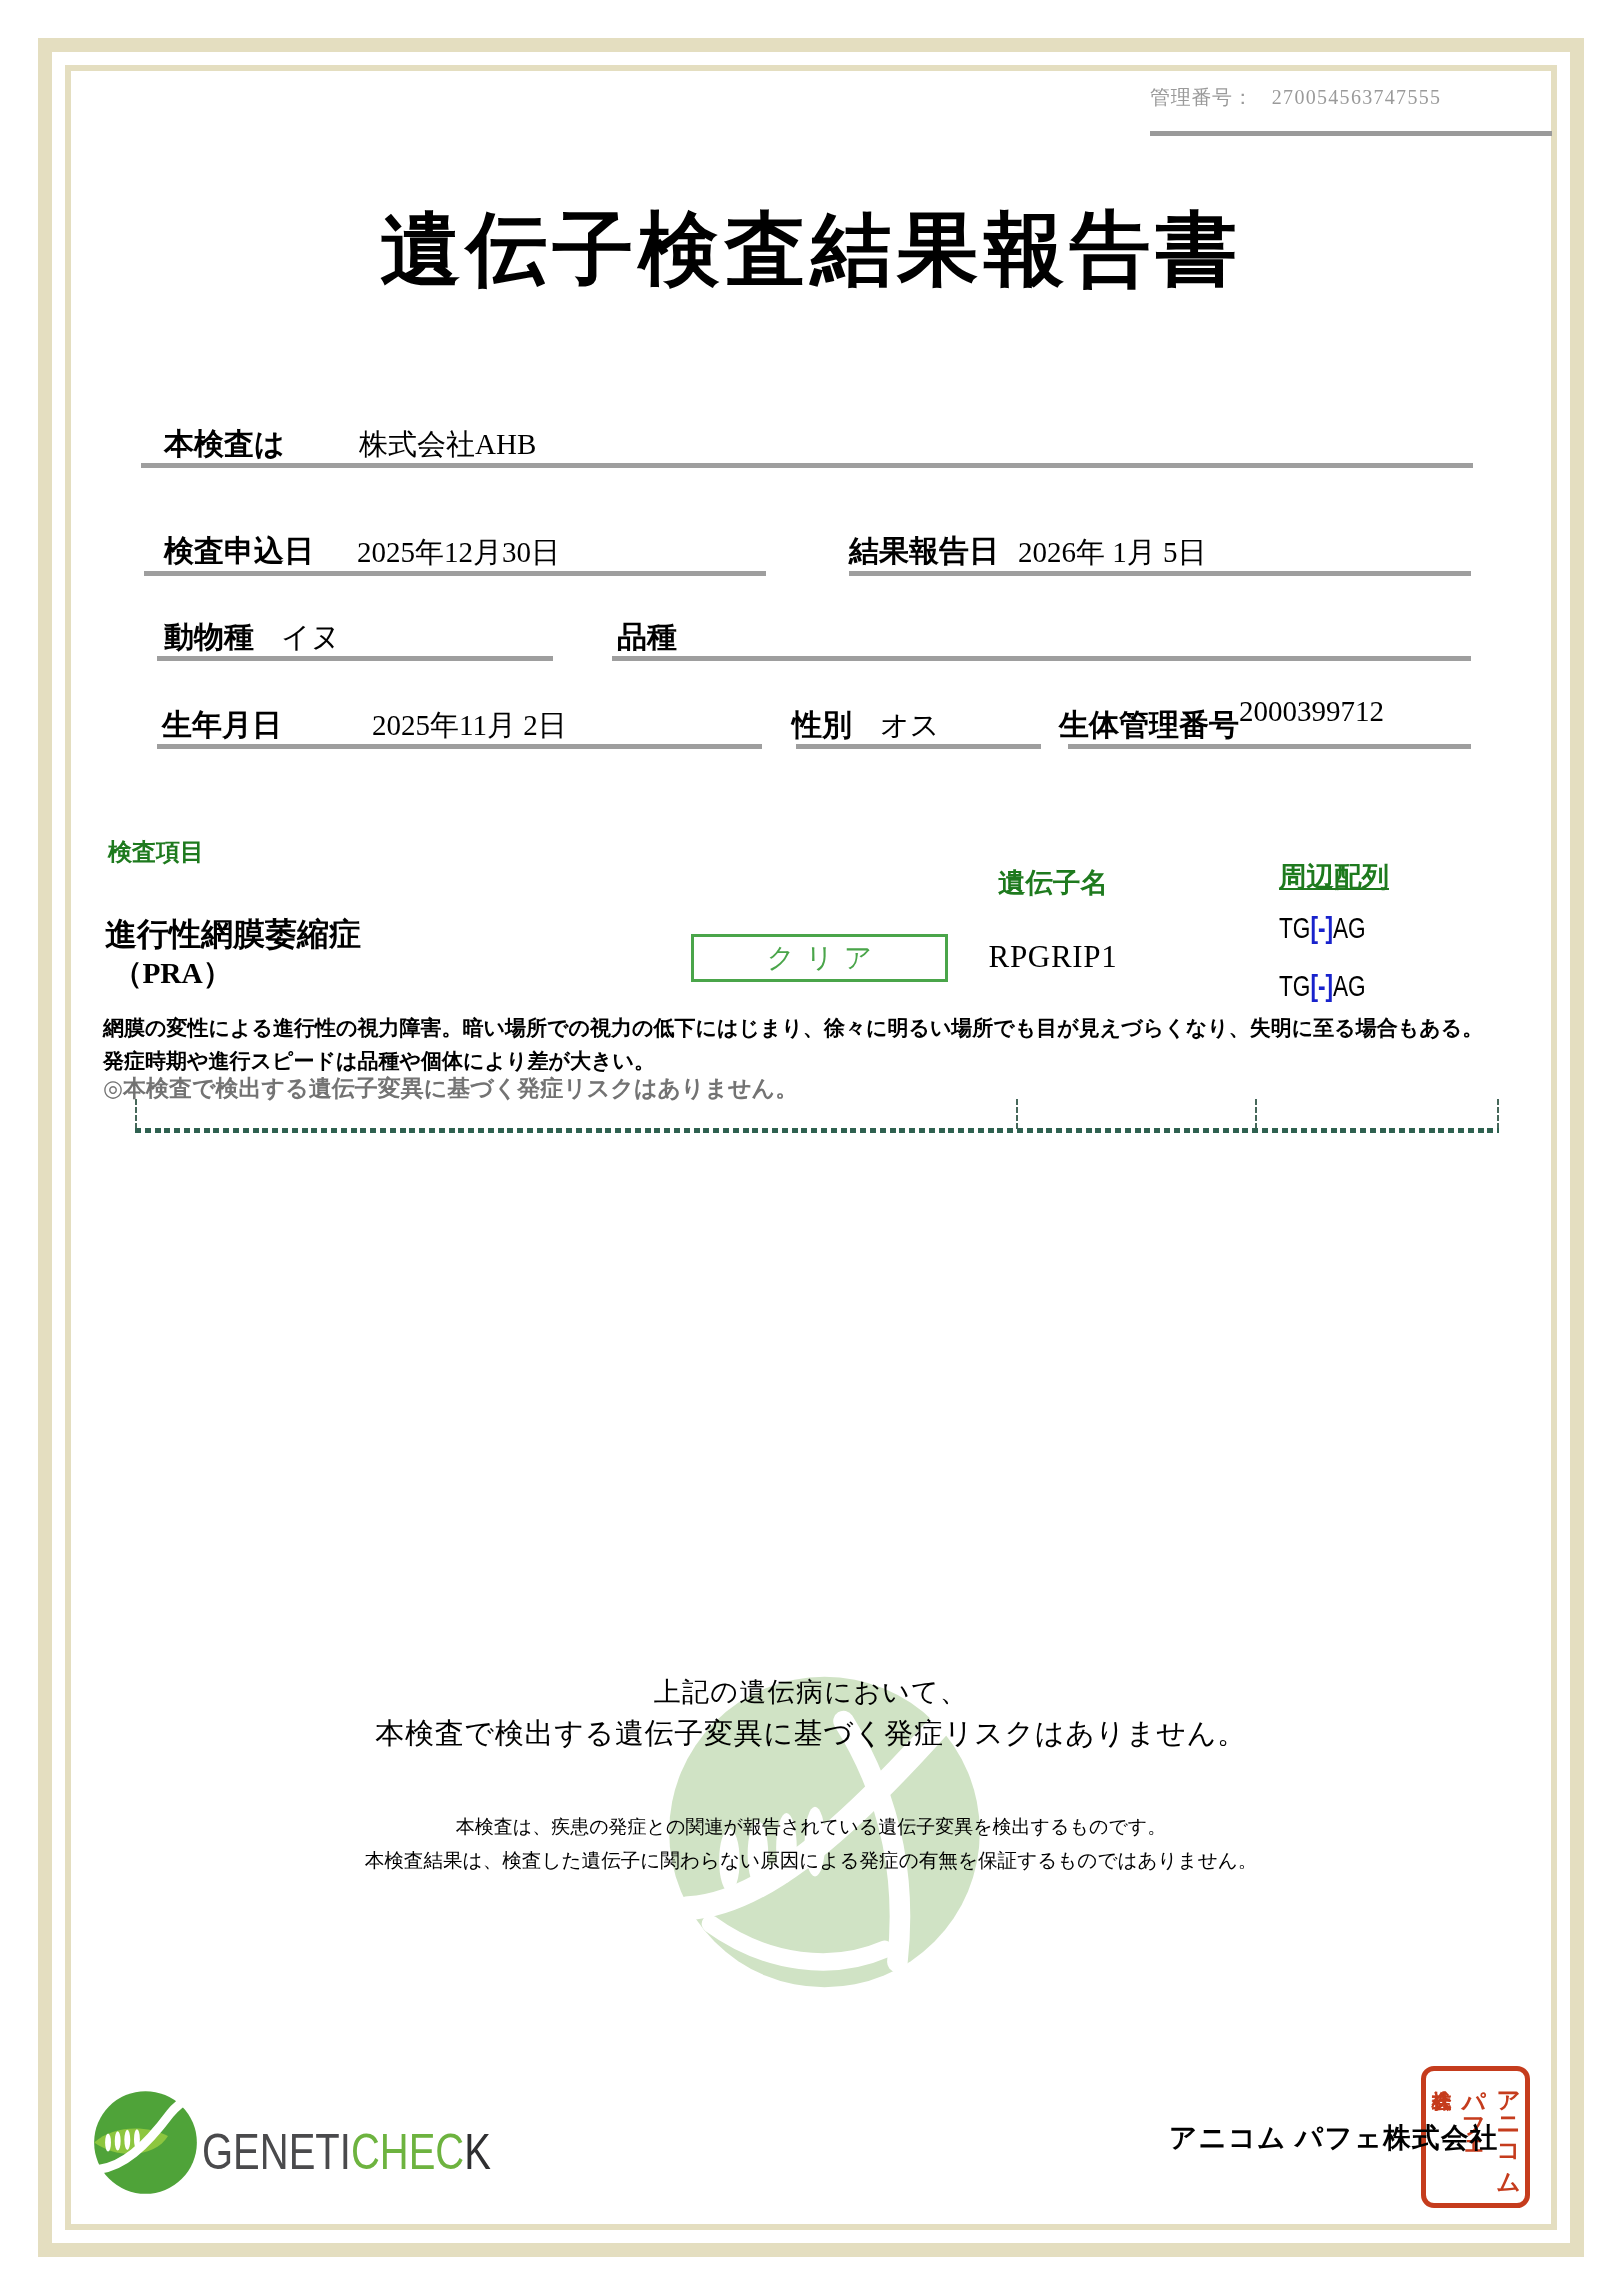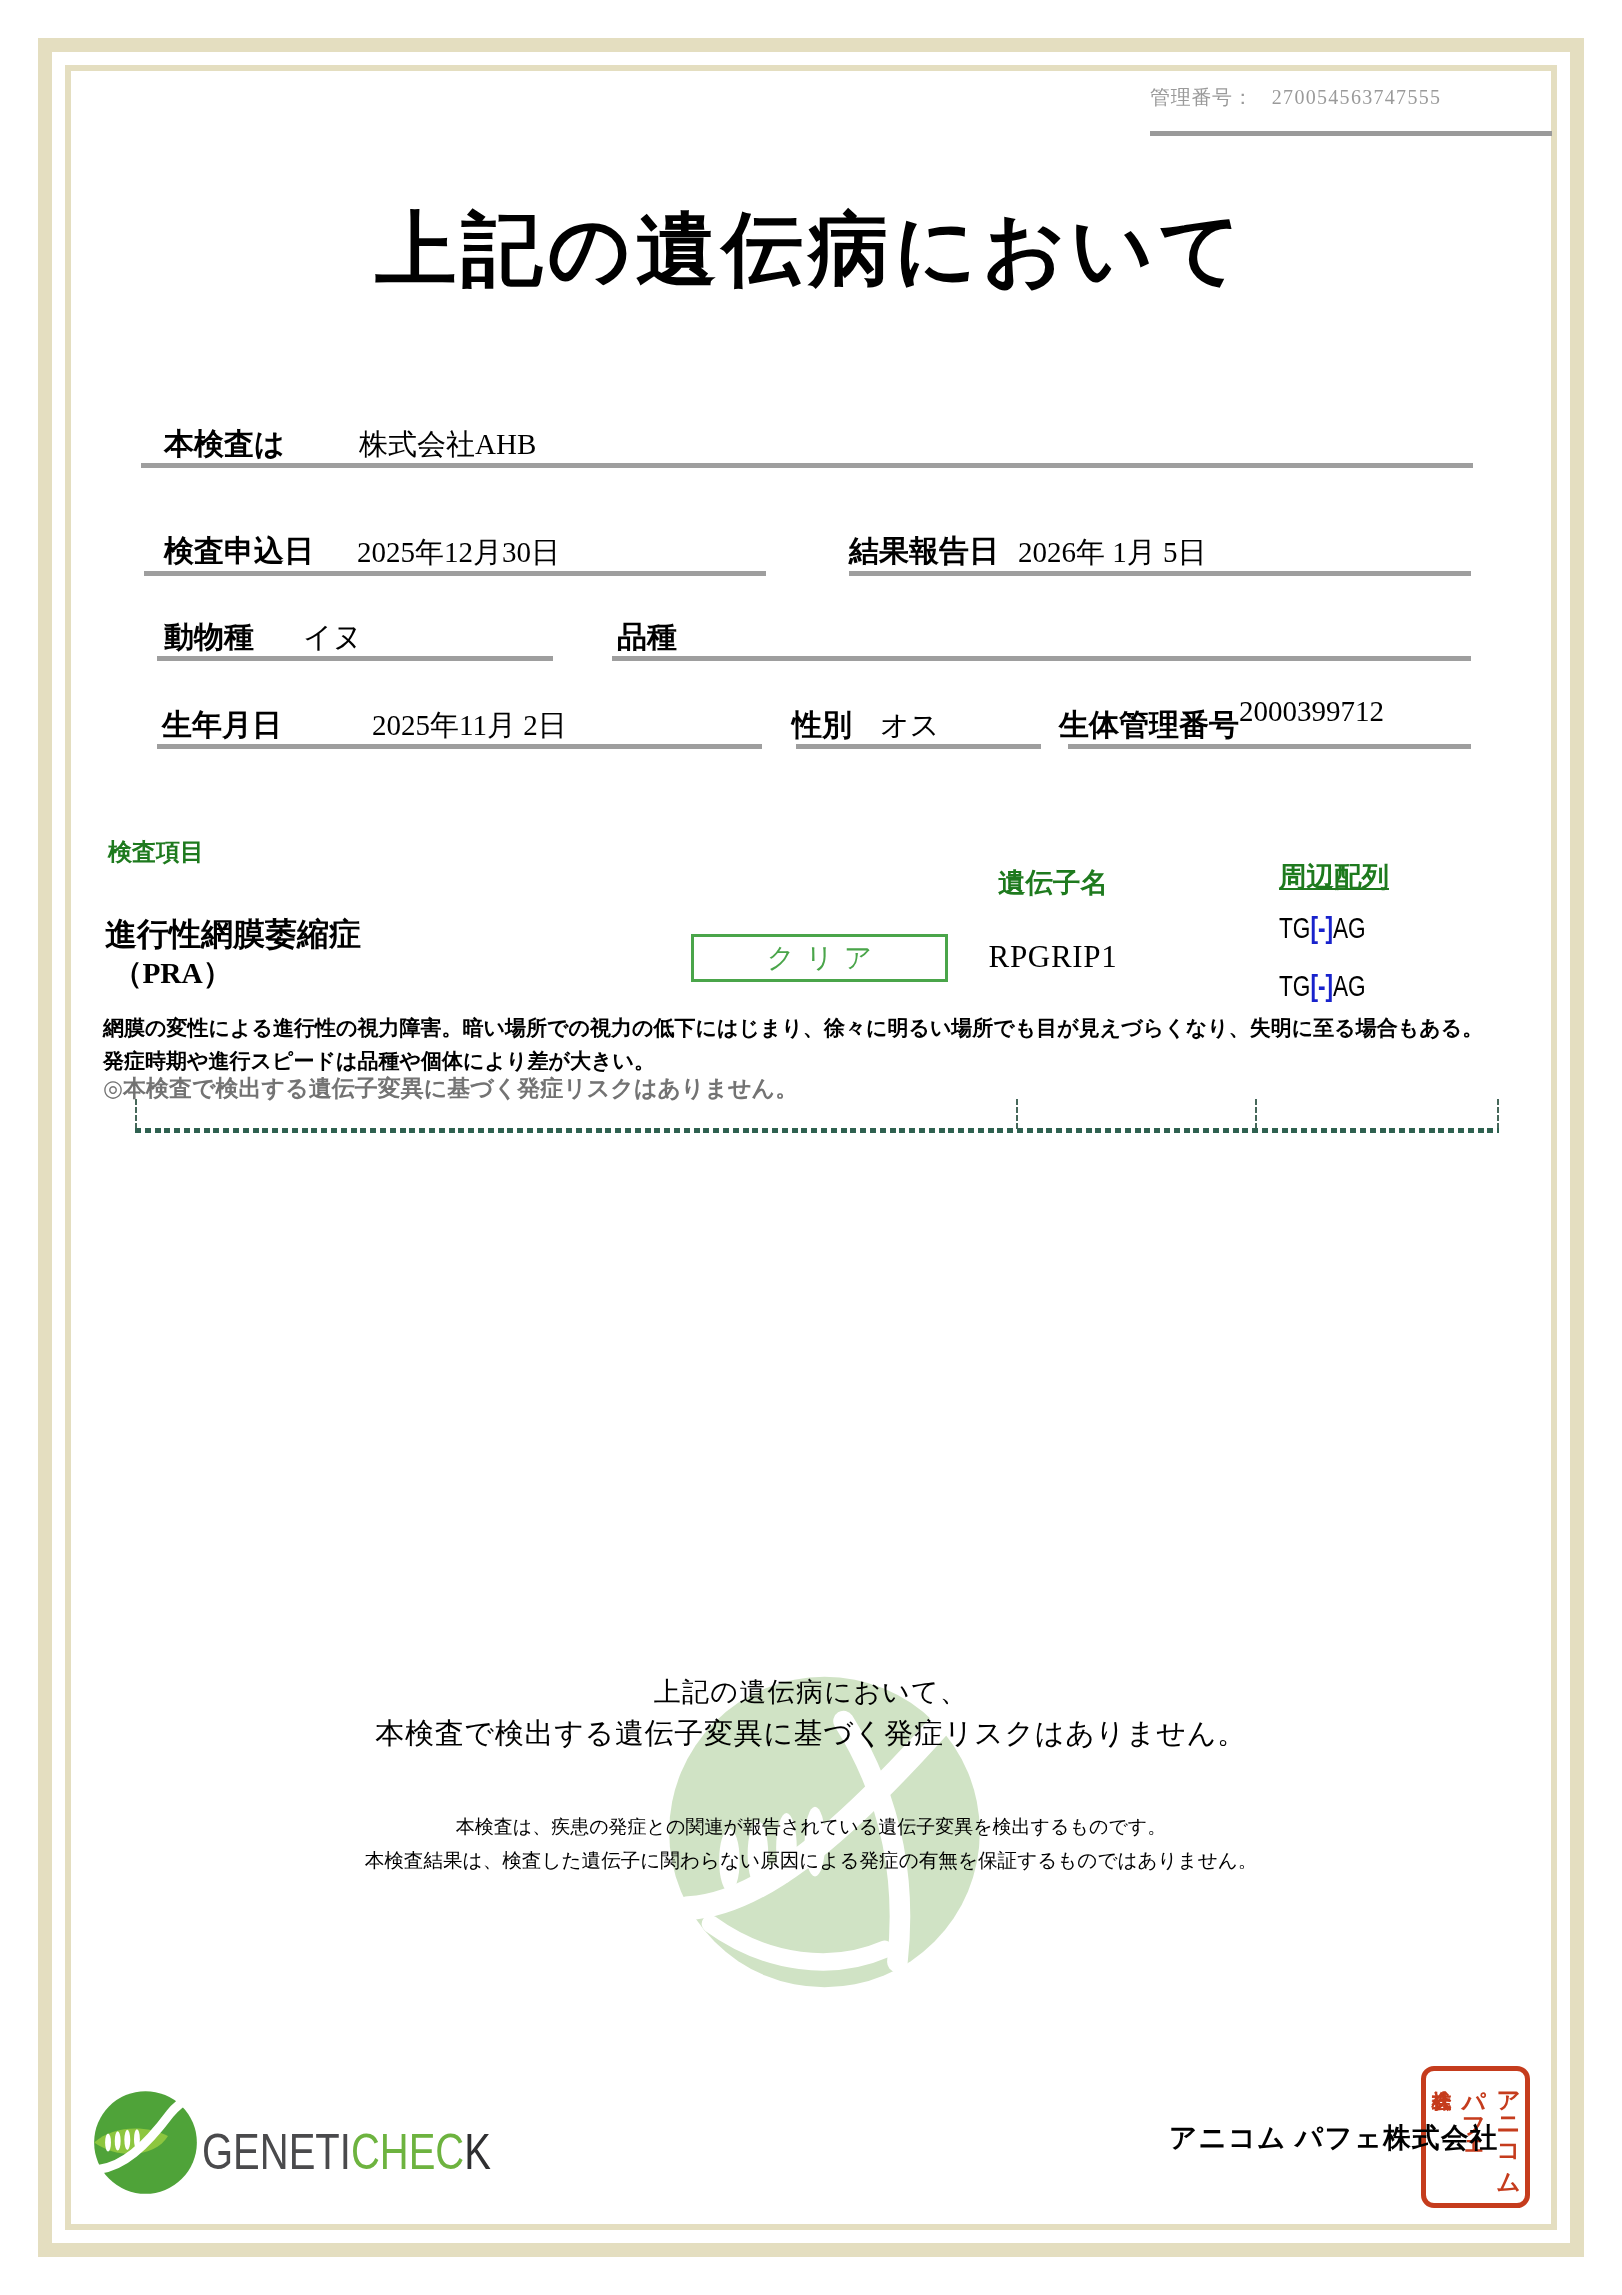--- a/index.html
+++ b/index.html
@@ -104,7 +104,7 @@
   </div>
   <div class="mgmt-line"></div>
 
-  <div class="title">上記の遺伝病において</div>
+  <div class="title">遺伝子検査結果報告書</div>
 
   <div class="flabel" style="left:164px;top:424px;">本検査は</div>
   <div class="fvalue" style="left:359px;top:425px;">株式会社AHB</div>

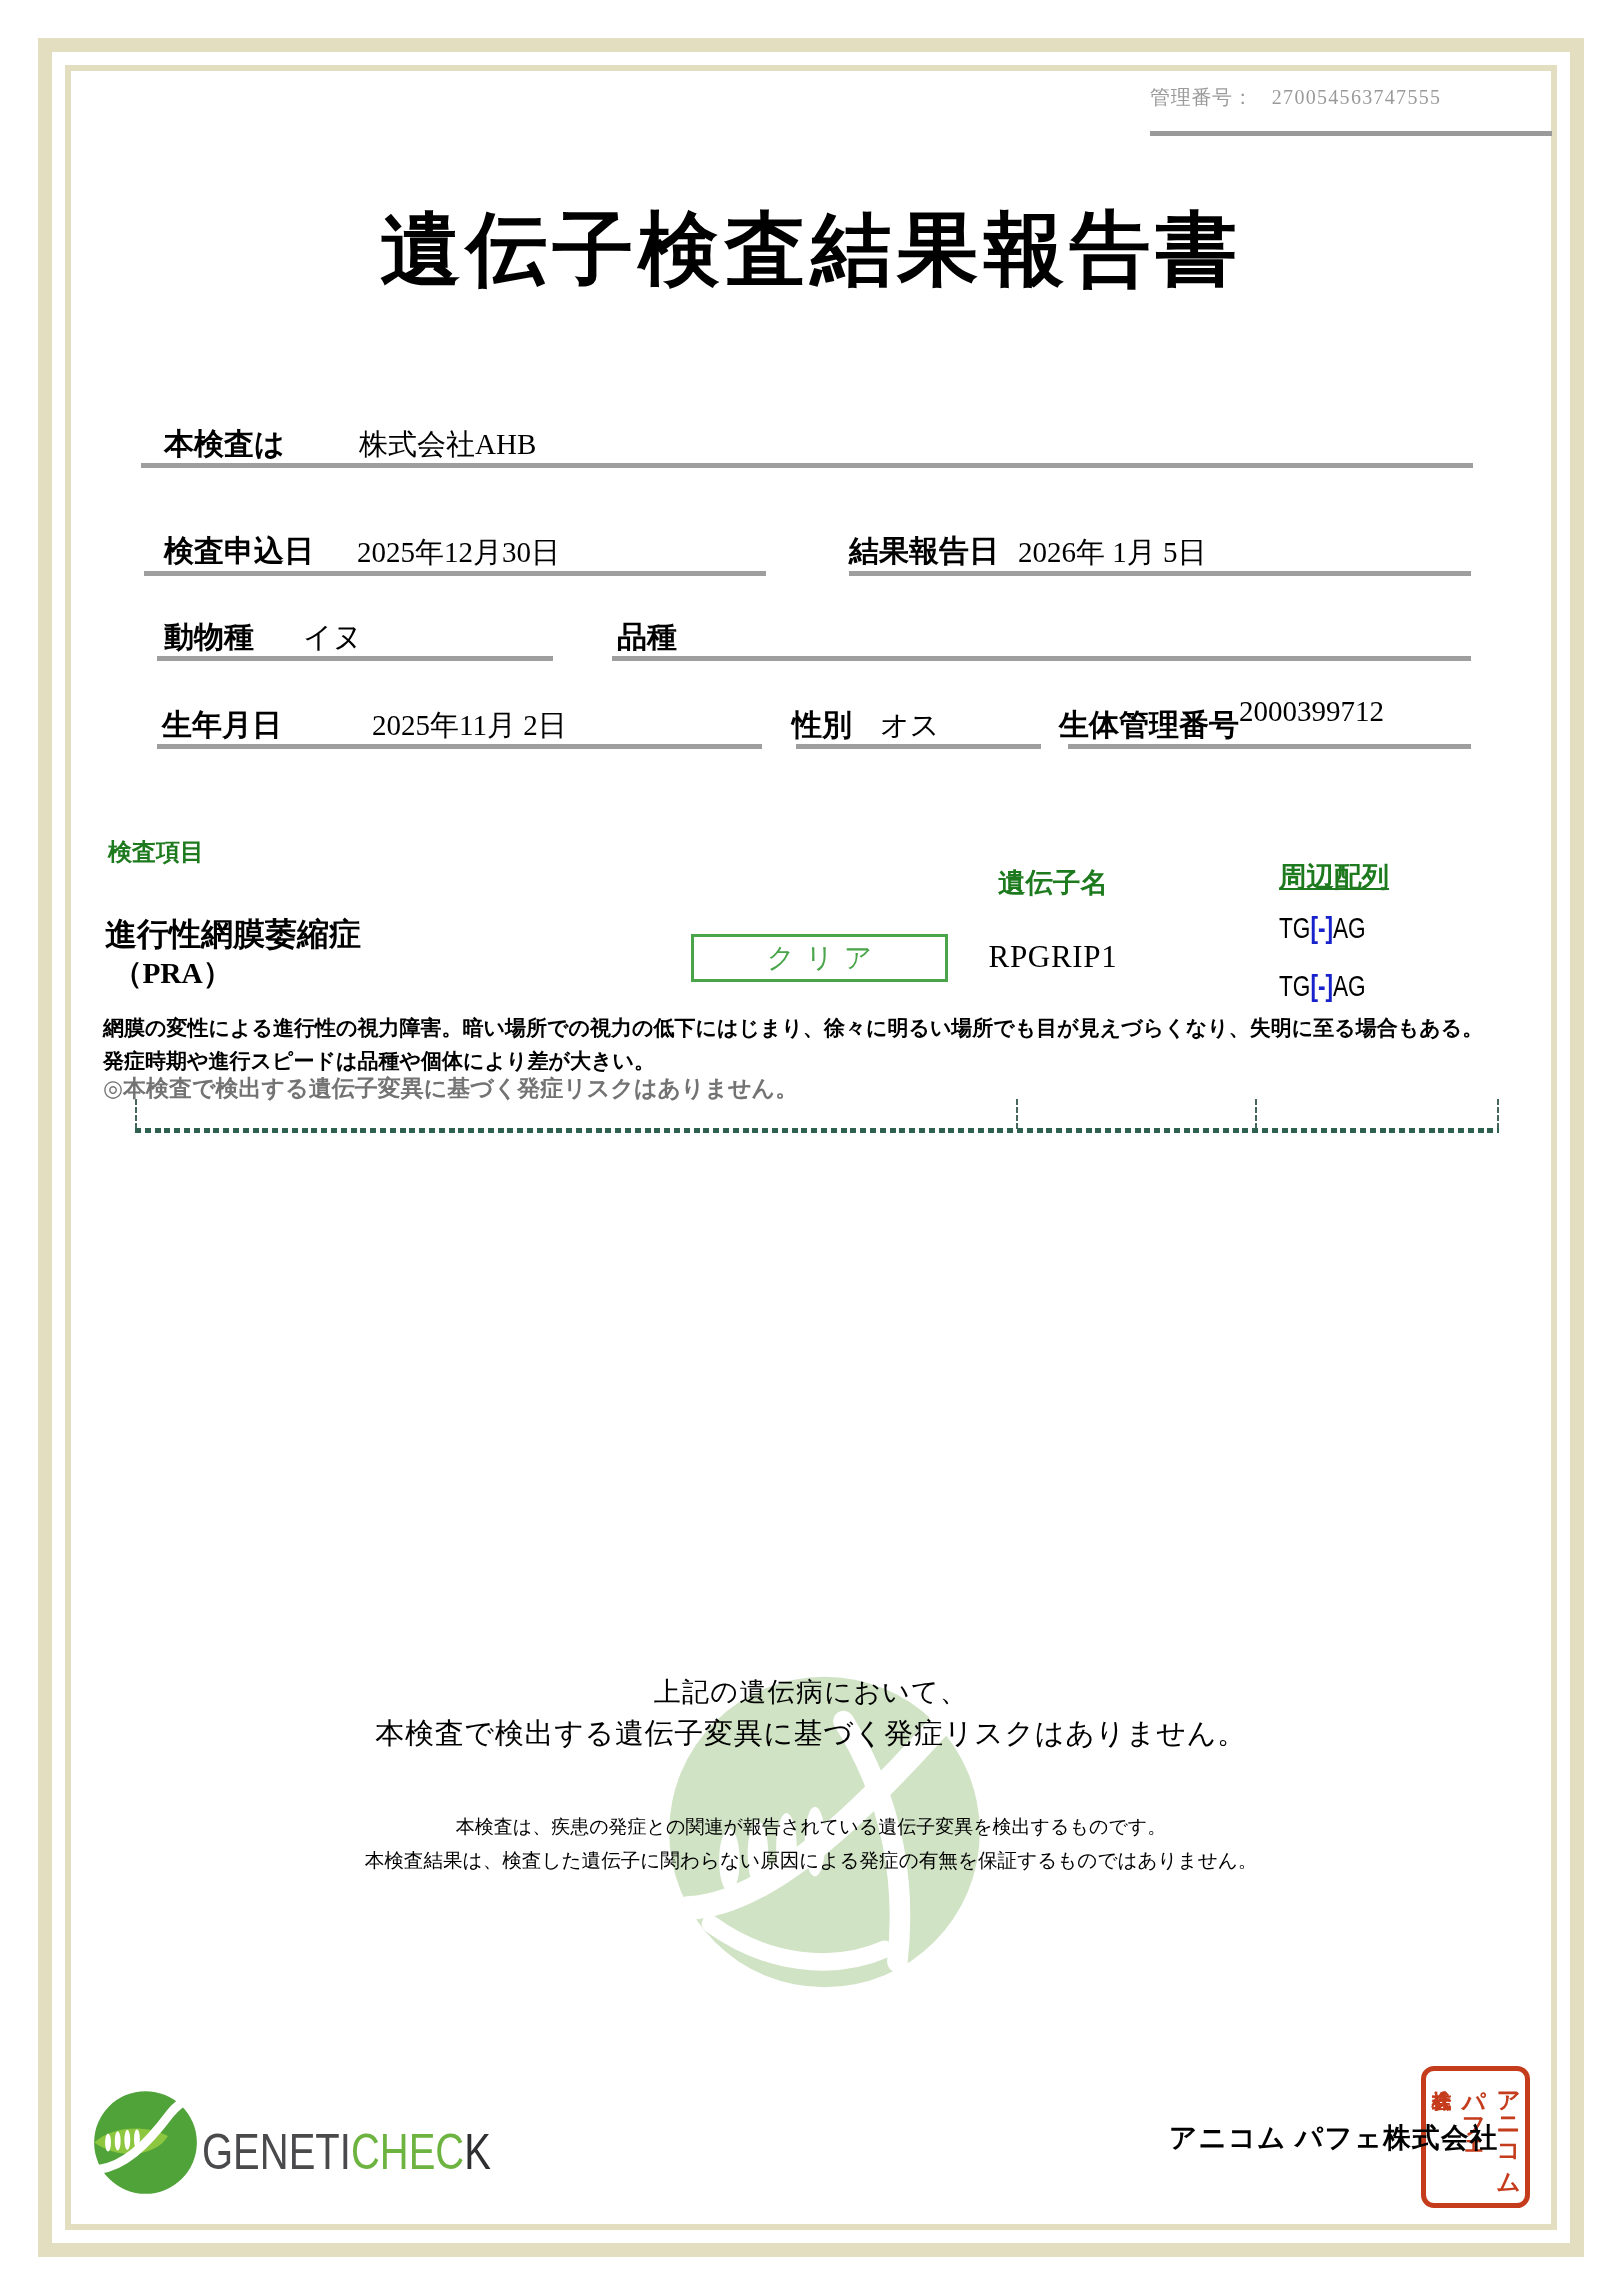--- a/index.html
+++ b/index.html
@@ -118,7 +118,7 @@
   <div class="fline" style="left:849px;top:571px;width:622px;"></div>
 
   <div class="flabel" style="left:164px;top:617px;">動物種</div>
-  <div class="fvalue" style="left:303px;top:618px;">イヌ</div>
+  <div class="fvalue" style="left:281px;top:618px;">イヌ</div>
   <div class="fline" style="left:157px;top:656px;width:396px;"></div>
   <div class="flabel" style="left:617px;top:617px;">品種</div>
   <div class="fline" style="left:612px;top:656px;width:859px;"></div>

